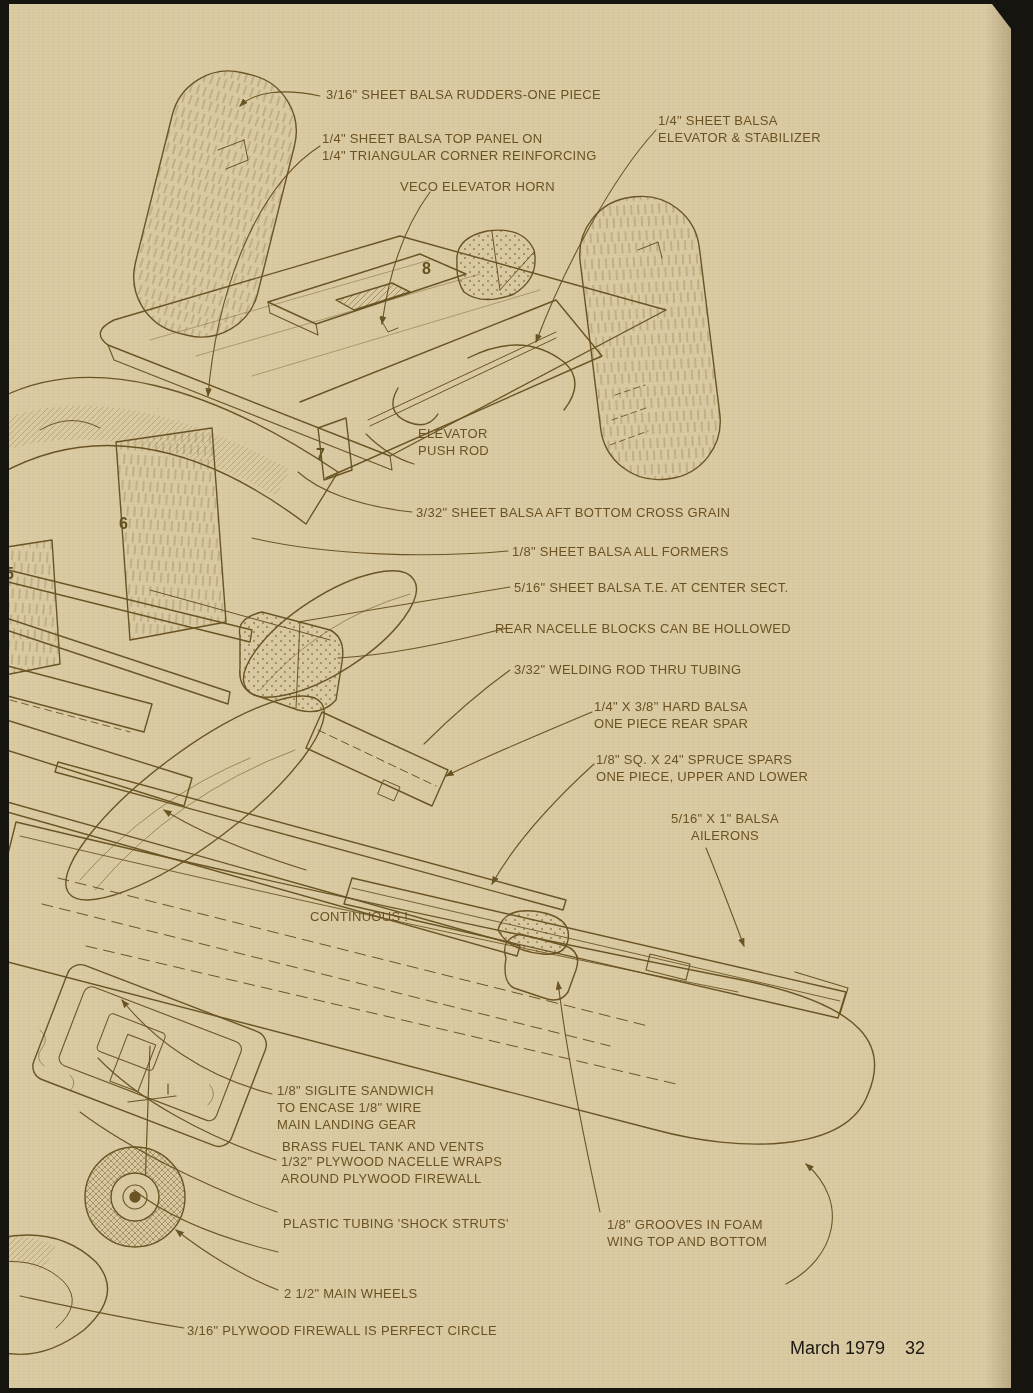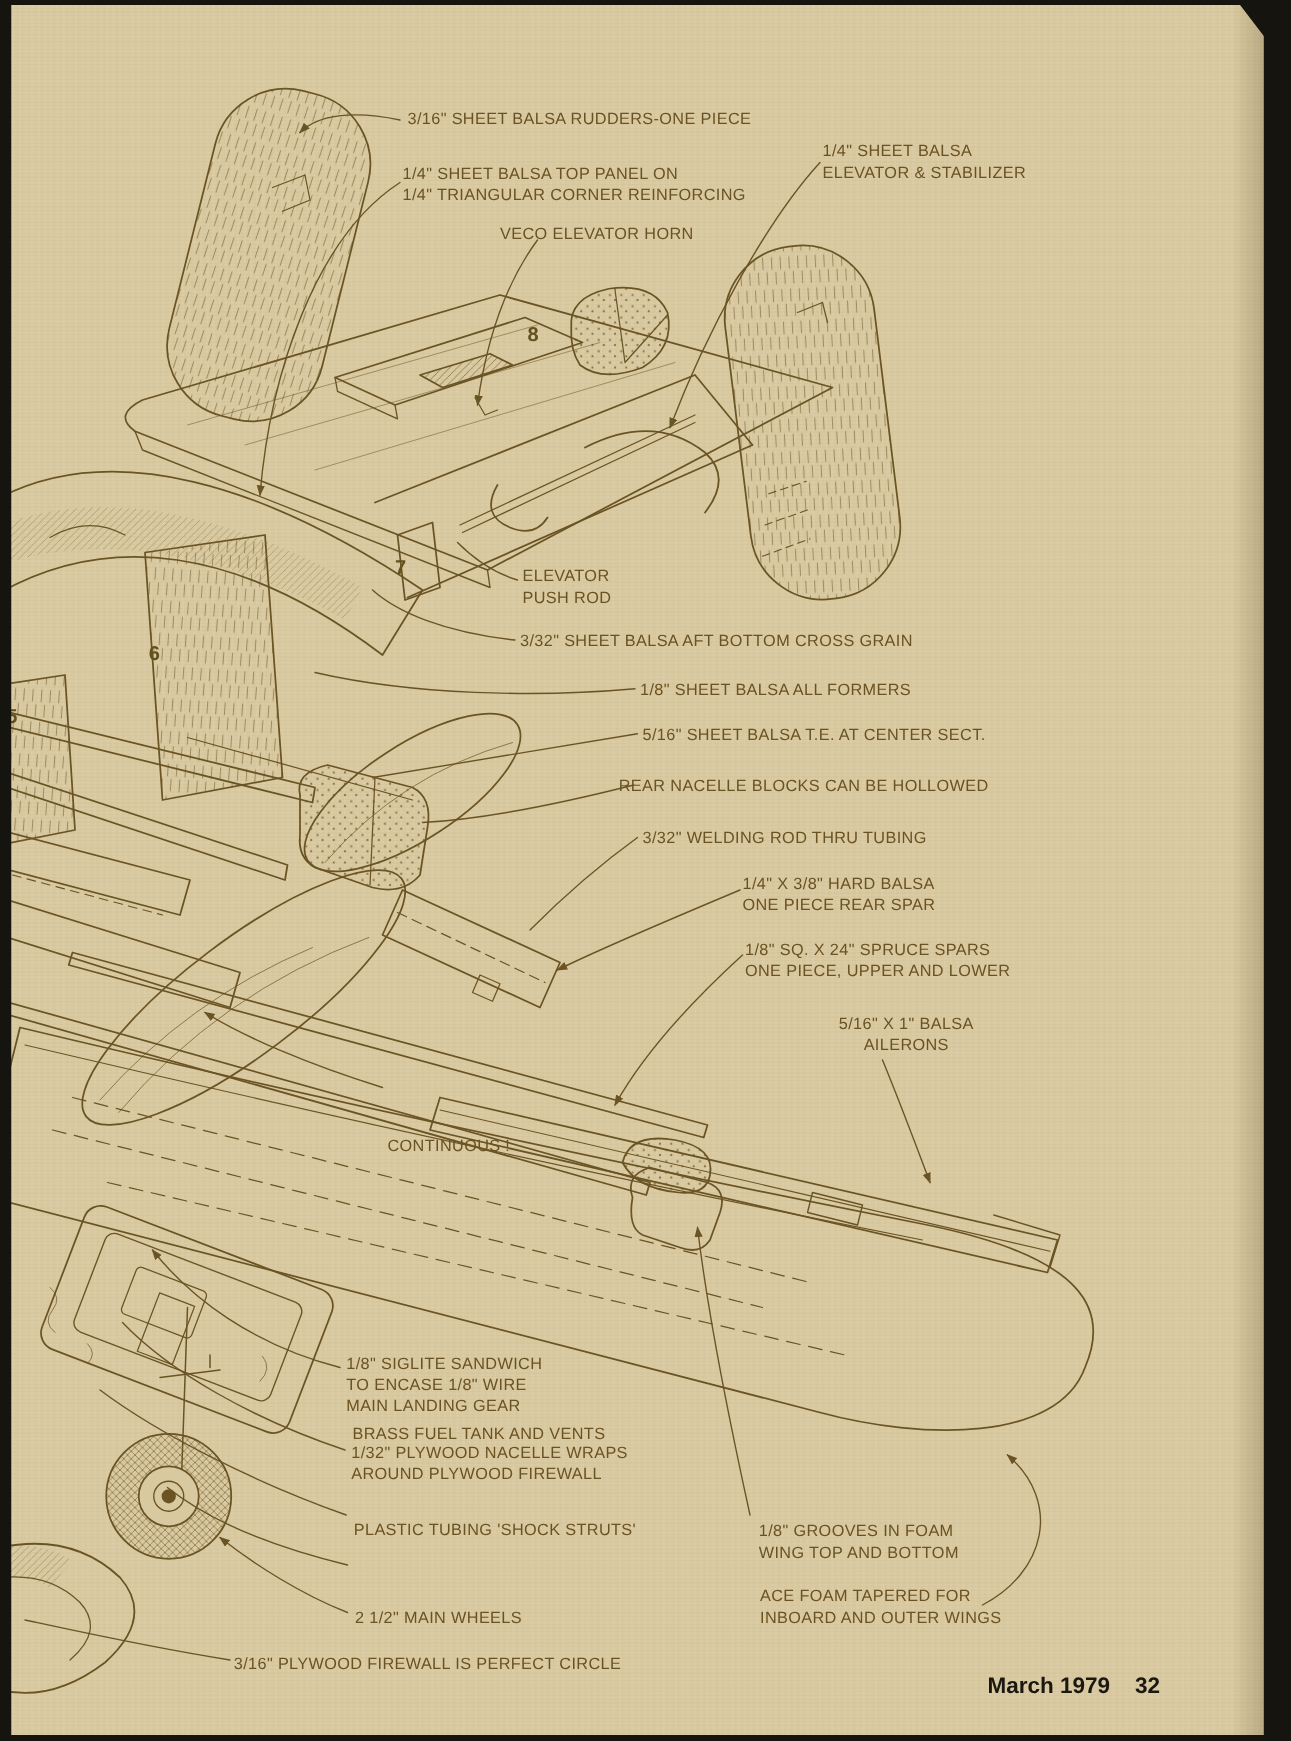--- a/index.html
+++ b/index.html
@@ -189,7 +189,7 @@
   <div class="lbl" style="left:400px;top:178px">VECO ELEVATOR HORN</div>
   <div class="lbl" style="left:658px;top:112px">1/4" SHEET BALSA
 ELEVATOR &amp; STABILIZER</div>
-  <div class="lbl" style="left:418px;top:452px">ELEVATOR
+  <div class="lbl" style="left:418px;top:425px">ELEVATOR
 PUSH ROD</div>
   <div class="lbl" style="left:416px;top:504px">3/32" SHEET BALSA AFT BOTTOM CROSS GRAIN</div>
   <div class="lbl" style="left:512px;top:543px">1/8" SHEET BALSA ALL FORMERS</div>

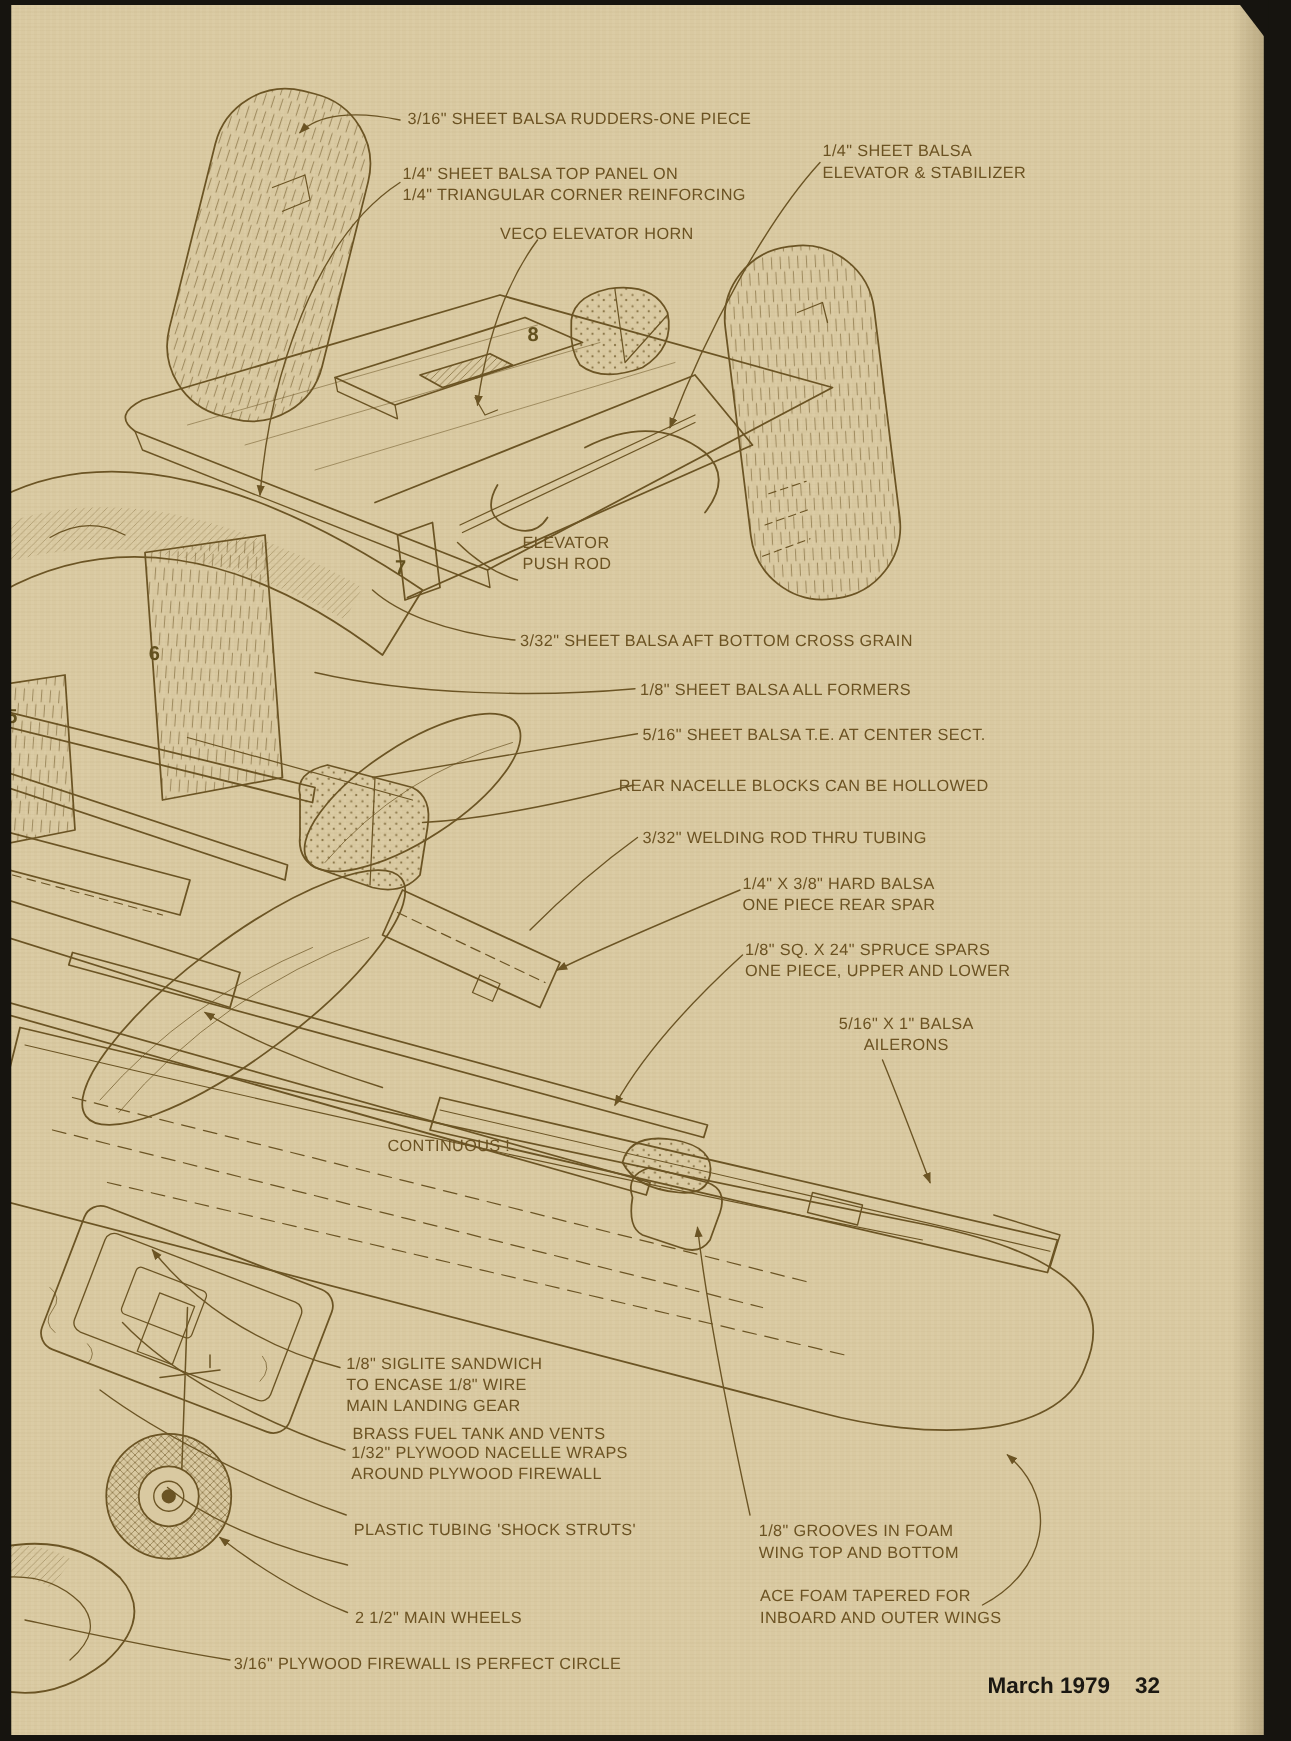--- a/index.html
+++ b/index.html
@@ -214,8 +214,6 @@
   <div class="lbl" style="left:187px;top:1322px">3/16" PLYWOOD FIREWALL IS PERFECT CIRCLE</div>
   <div class="lbl" style="left:607px;top:1216px">1/8" GROOVES IN FOAM
 WING TOP AND BOTTOM</div>
-  <div class="lbl" style="left:608px;top:1268px">ACE FOAM TAPERED FOR
-INBOARD AND OUTER WINGS</div>
 
   <span class="pnum" style="left:422px;top:260px">8</span>
   <span class="pnum" style="left:316px;top:446px">7</span>

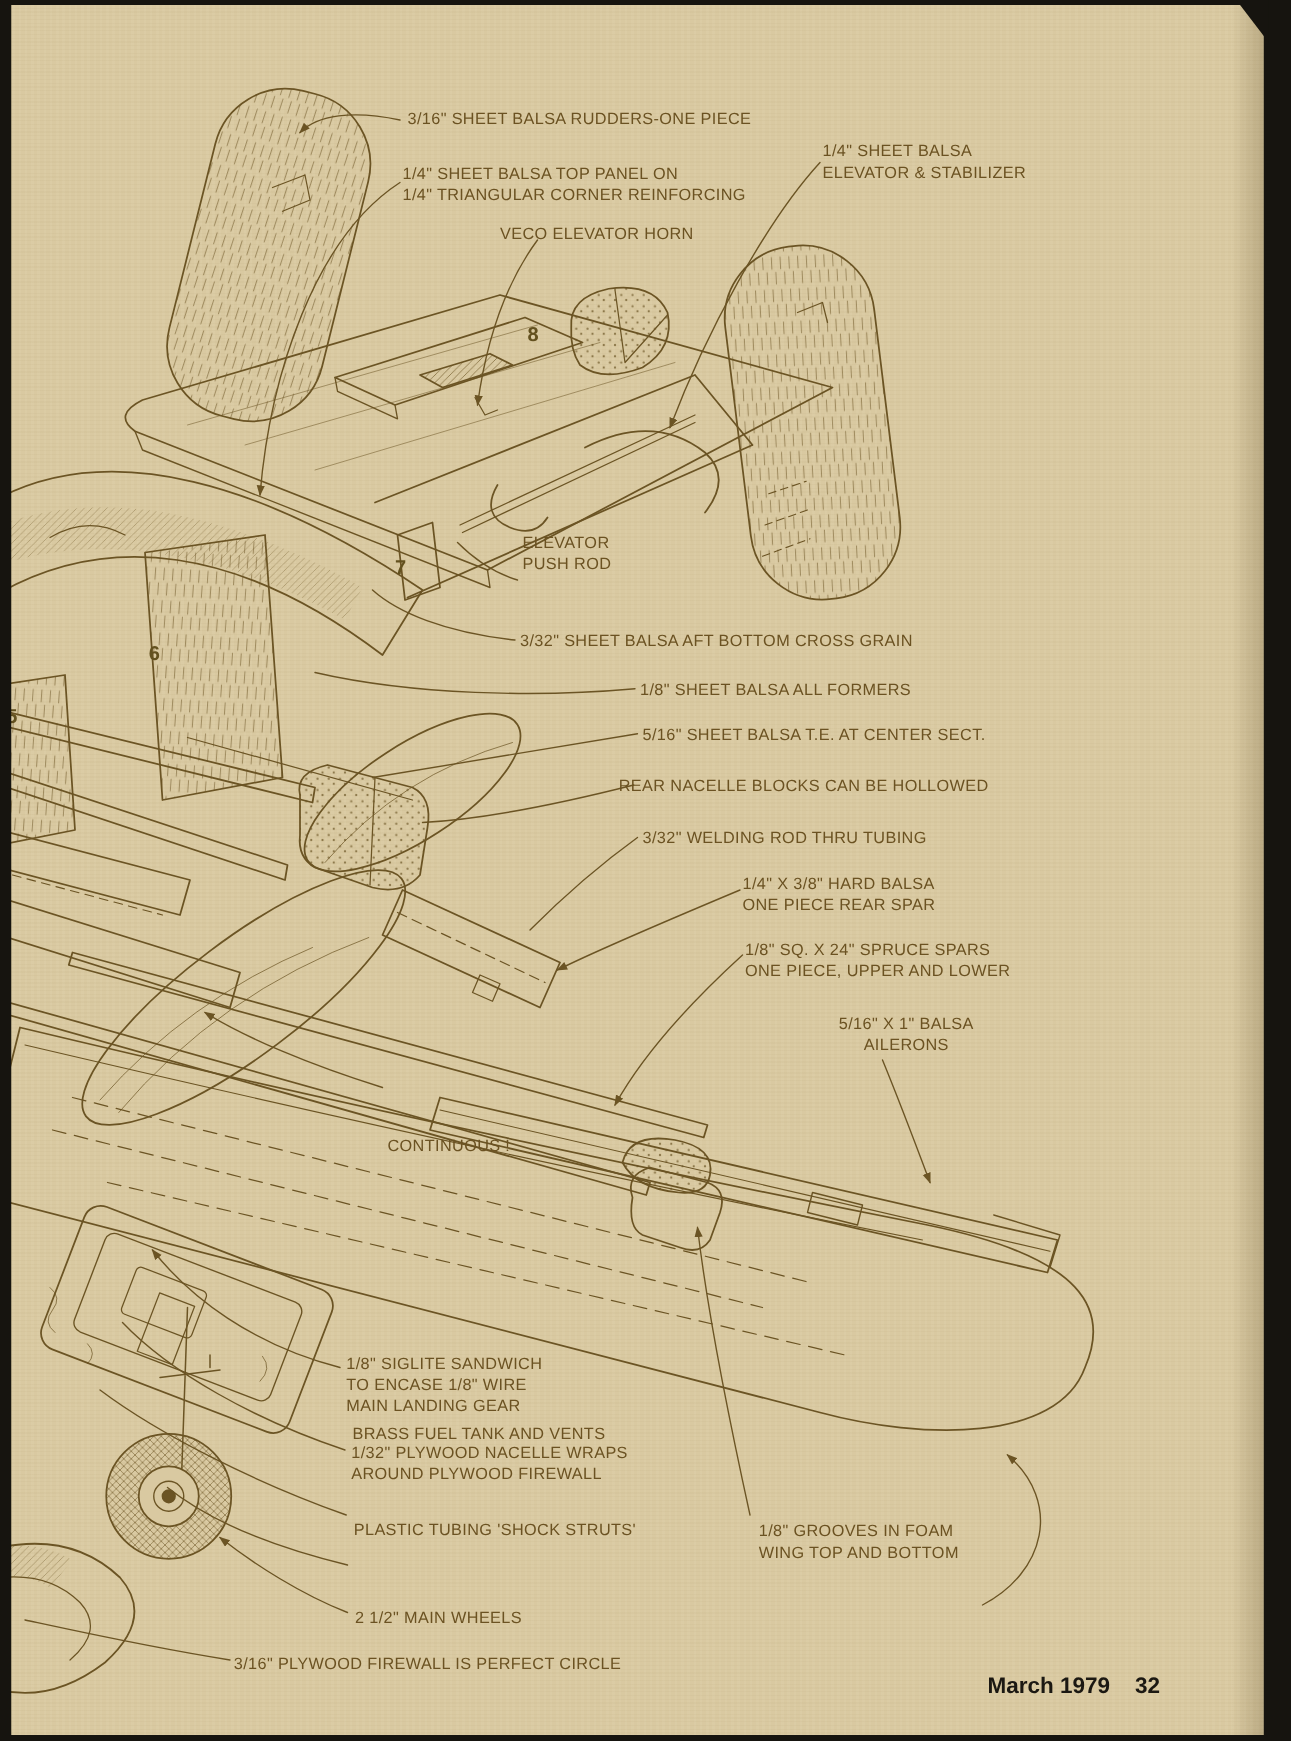--- a/index.html
+++ b/index.html
@@ -42,7 +42,7 @@
   .footer{
     position:absolute;left:790px;top:1338px;
     display:flex;gap:20px;
-    color:#1b1812;font-size:18px;font-weight:bold;
+    color:#1b1812;font-size:18px;font-weight:normal;
   }
 </style>
 </head>

